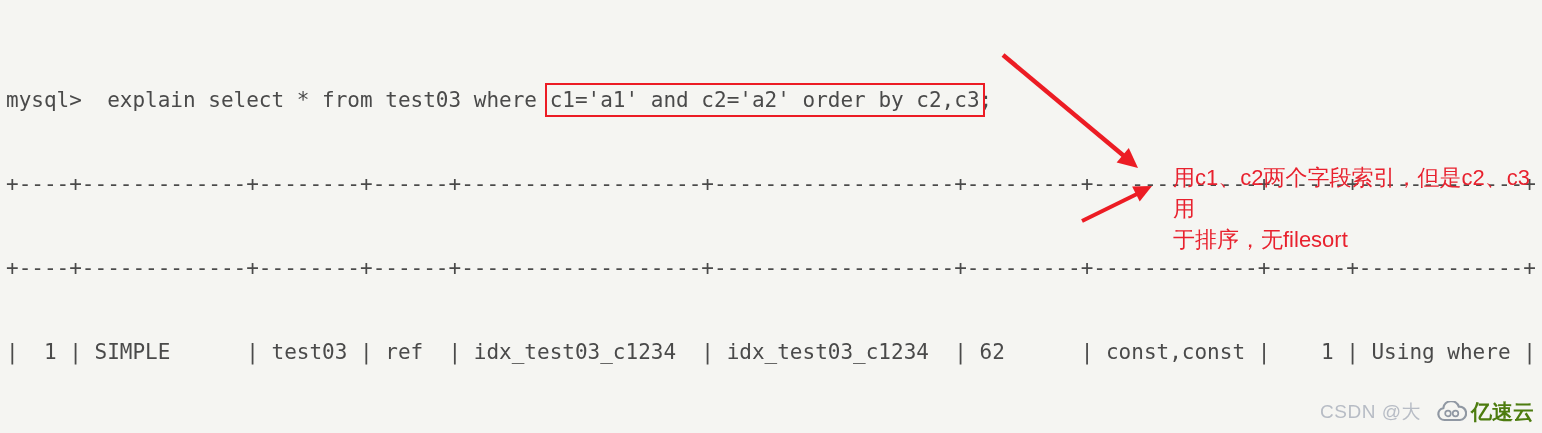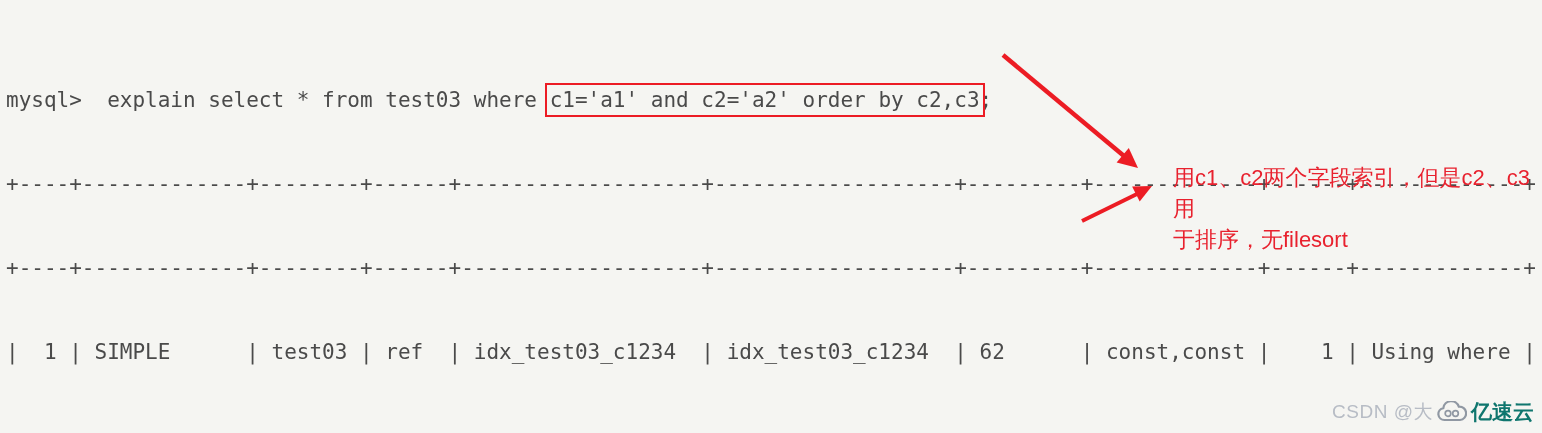--- a/index.html
+++ b/index.html
@@ -48,7 +48,7 @@
     bottom: 7px;
     display: flex;
     align-items: center;
-    gap: 4px;
+    gap: 16px;
     font-family: "Liberation Sans", "DejaVu Sans", sans-serif;
   }
   .watermark .csdn {

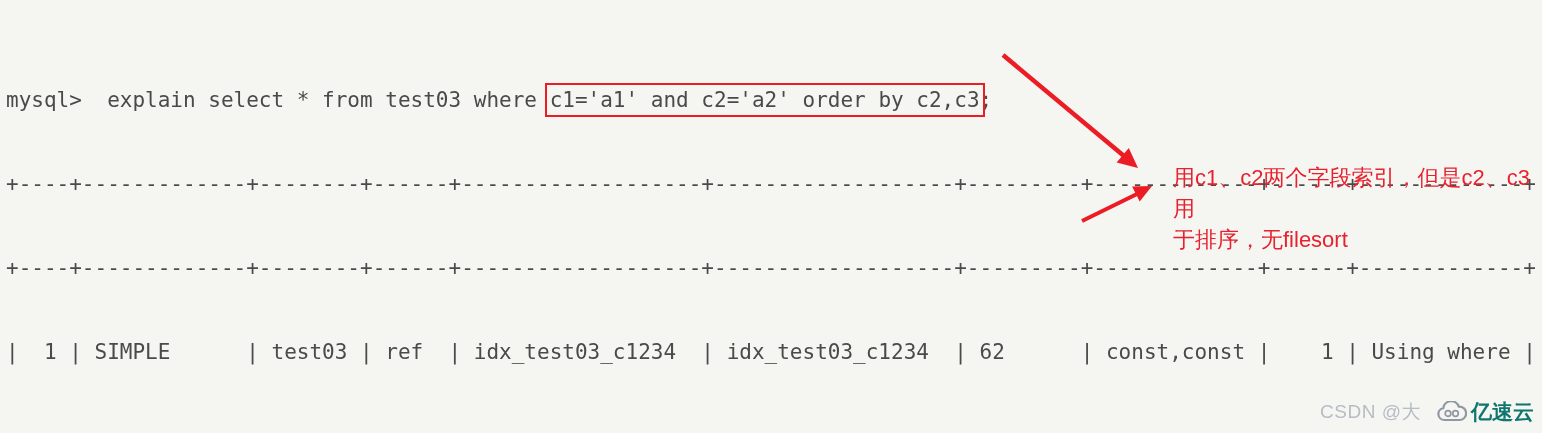--- a/index.html
+++ b/index.html
@@ -60,7 +60,7 @@
     display: flex;
     align-items: center;
     gap: 4px;
-    color: #0f766e;
+    color: #4d7c0f;
     font-size: 21px;
     font-weight: 600;
   }

